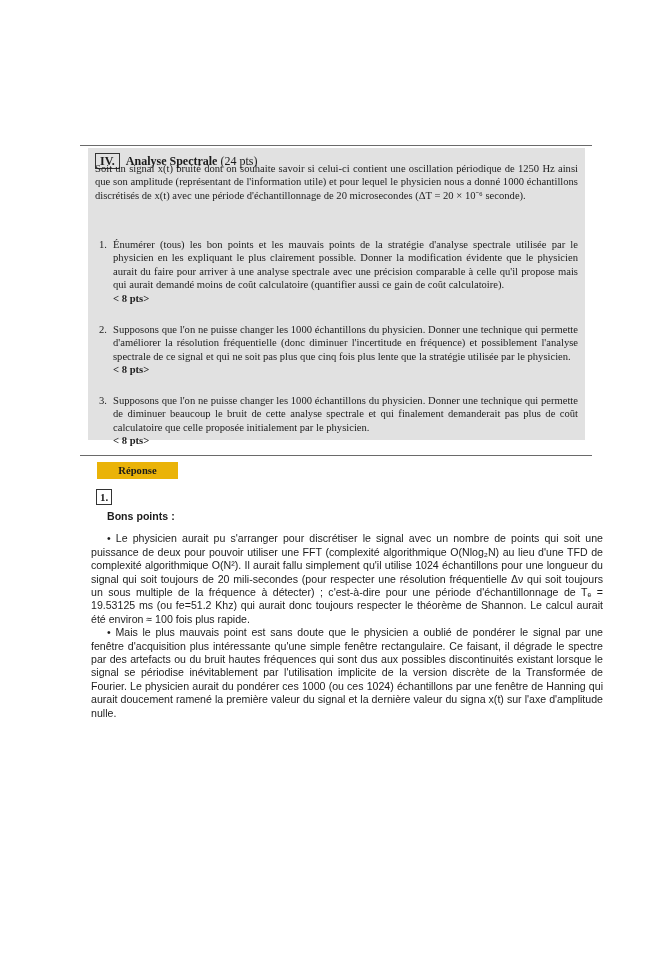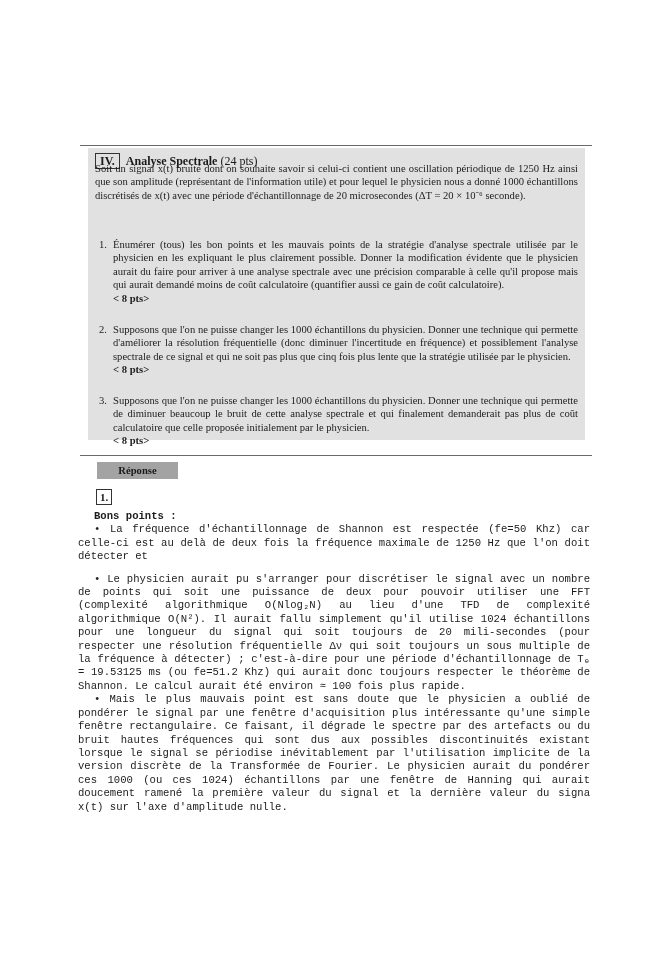--- a/index.html
+++ b/index.html
@@ -24,7 +24,7 @@
   .pts { display:block; }
   .pts b { font-weight:bold; }
   .reponse-box { position:absolute; left:97px; top:462px; width:81px; height:17px;
-                 background:#a3a3a3; font-family:"Liberation Serif",serif; font-weight:bold;
+                 background:#eab308; font-family:"Liberation Serif",serif; font-weight:bold;
                  font-size:10.6px; line-height:17px; text-align:center; }
   .answer-num { position:absolute; left:96px; top:489px; border:1px solid #333;
                 font-family:"Liberation Serif",serif; font-weight:bold; font-size:11px;

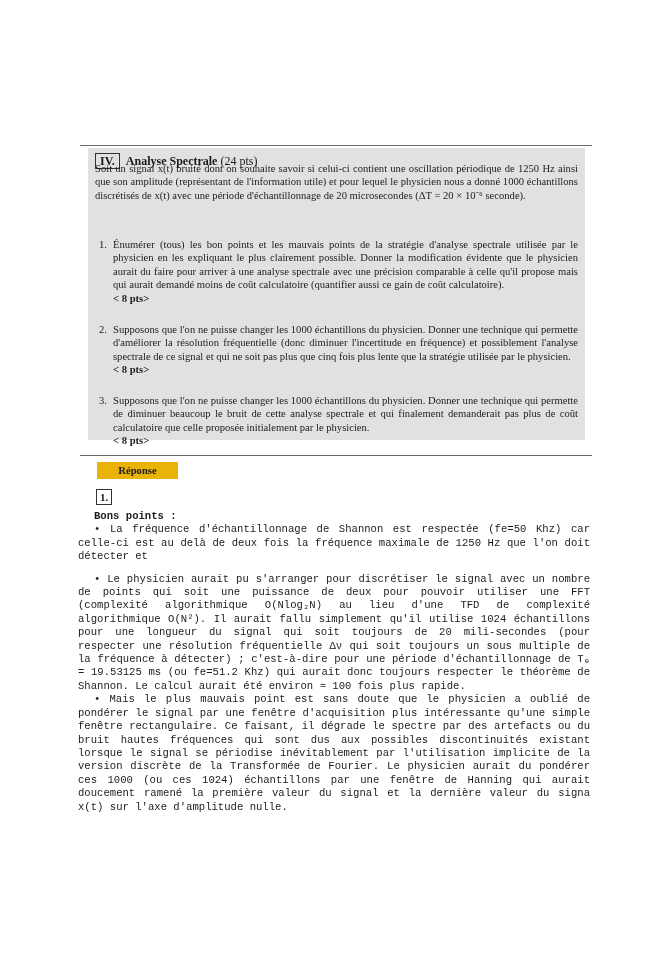--- a/index.html
+++ b/index.html
@@ -29,7 +29,7 @@
   .answer-num { position:absolute; left:96px; top:489px; border:1px solid #333;
                 font-family:"Liberation Serif",serif; font-weight:bold; font-size:11px;
                 padding:0 3px; line-height:14px; }
-  .ans { position:absolute; left:78px; width:512px; font-family:Liberation Mono, monospace;
+  .ans { position:absolute; left:91px; width:512px; font-family:Liberation Sans, sans-serif;
          font-size:10.6px; line-height:13.4px; text-align:justify; color:#1c1c1c; }
   .ans p { margin:0; text-indent:16px; }
   .heading { font-weight:bold; padding-left:16px; }

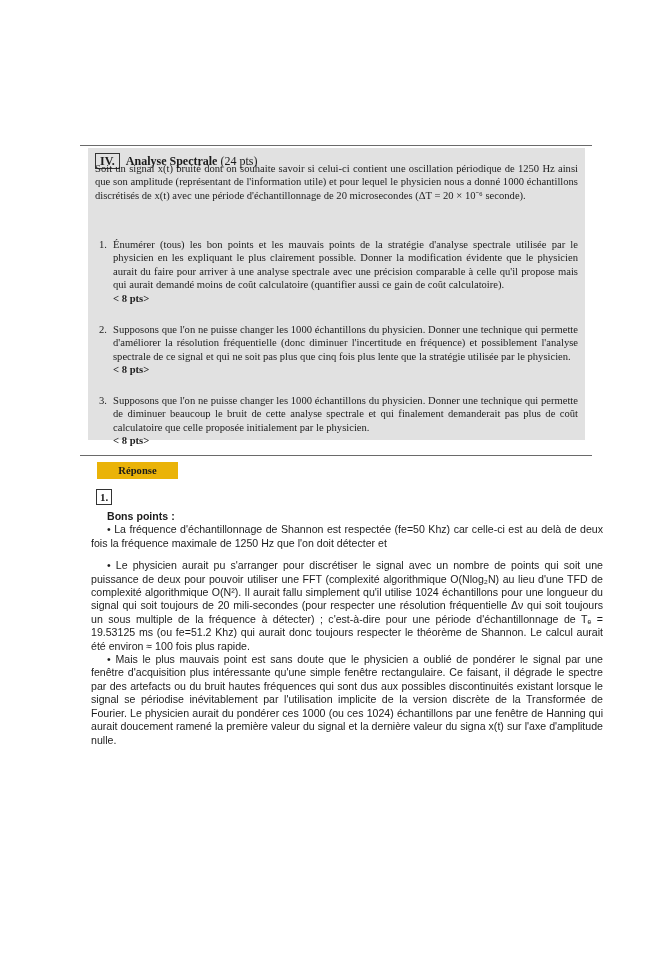--- a/index.html
+++ b/index.html
@@ -79,7 +79,6 @@
 
   <div class="ans" style="top:510px;">
     <div class="heading">Bons points :</div>
-    <p>• La fréquence d'échantillonnage de Shannon est respectée (fe=50 Khz) car celle-ci est au delà de deux fois la fréquence maximale de 1250 Hz que l'on doit détecter et</p>
     <div style="height:9px;"></div>
     <p>• Le physicien aurait pu s'arranger pour discrétiser le signal avec un nombre de points qui soit une puissance de deux pour pouvoir utiliser une FFT (complexité algorithmique O(Nlog₂N) au lieu d'une TFD de complexité algorithmique O(N²). Il aurait fallu simplement qu'il utilise 1024 échantillons pour une longueur du signal qui soit toujours de 20 mili-secondes (pour respecter une résolution fréquentielle Δν qui soit toujours un sous multiple de la fréquence à détecter) ; c'est-à-dire pour une période d'échantillonnage de Tₑ = 19.53125 ms (ou fe=51.2 Khz) qui aurait donc toujours respecter le théorème de Shannon. Le calcul aurait été environ ≈ 100 fois plus rapide.</p>
     <p>• Mais le plus mauvais point est sans doute que le physicien a oublié de pondérer le signal par une fenêtre d'acquisition plus intéressante qu'une simple fenêtre rectangulaire. Ce faisant, il dégrade le spectre par des artefacts ou du bruit hautes fréquences qui sont dus aux possibles discontinuités existant lorsque le signal se périodise inévitablement par l'utilisation implicite de la version discrète de la Transformée de Fourier. Le physicien aurait du pondérer ces 1000 (ou ces 1024) échantillons par une fenêtre de Hanning qui aurait doucement ramené la première valeur du signal et la dernière valeur du signa x(t) sur l'axe d'amplitude nulle.</p>

